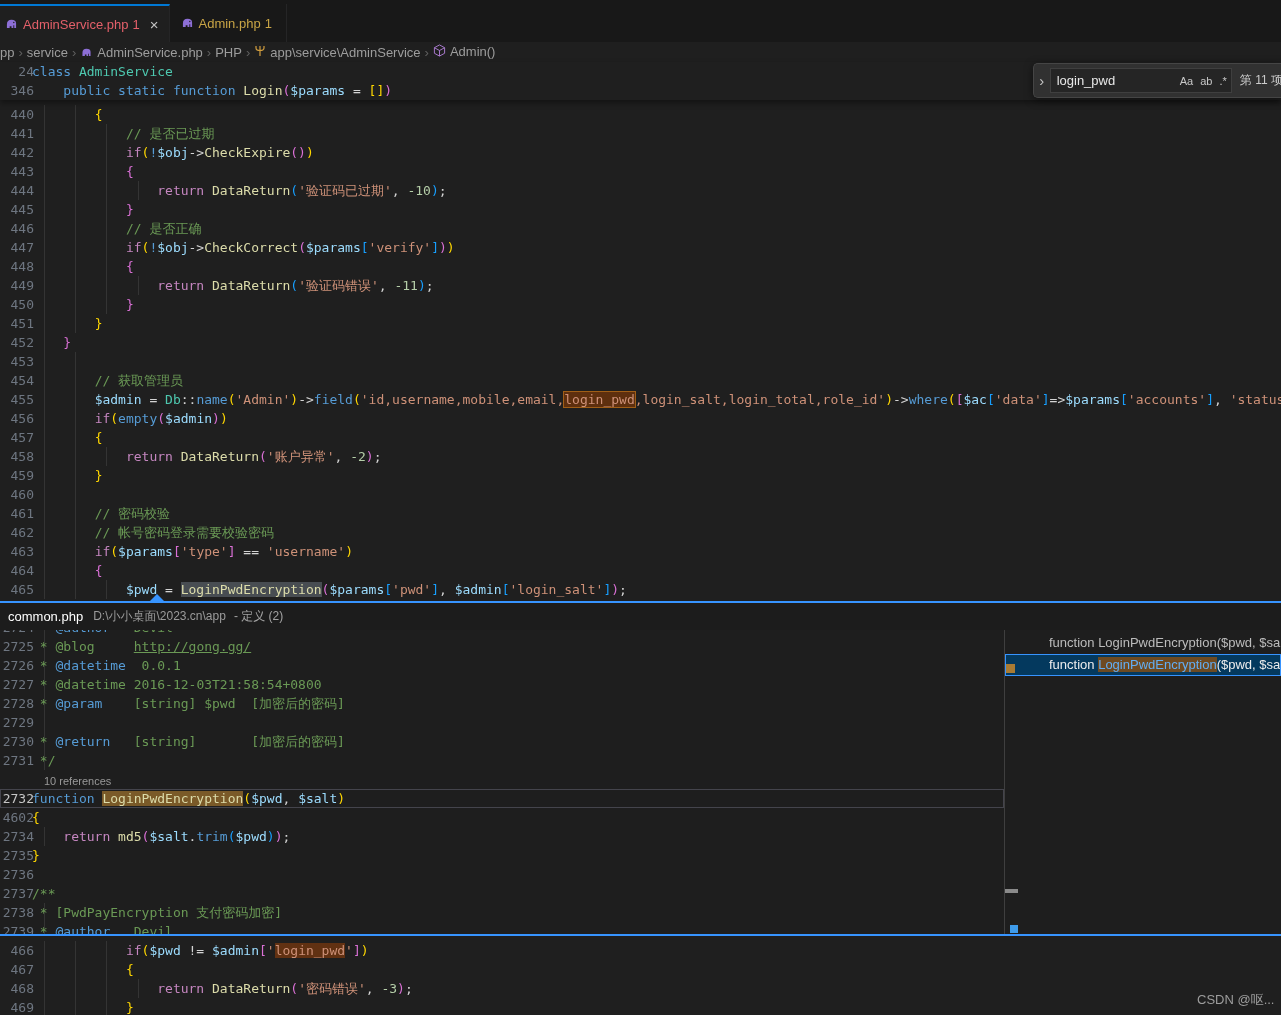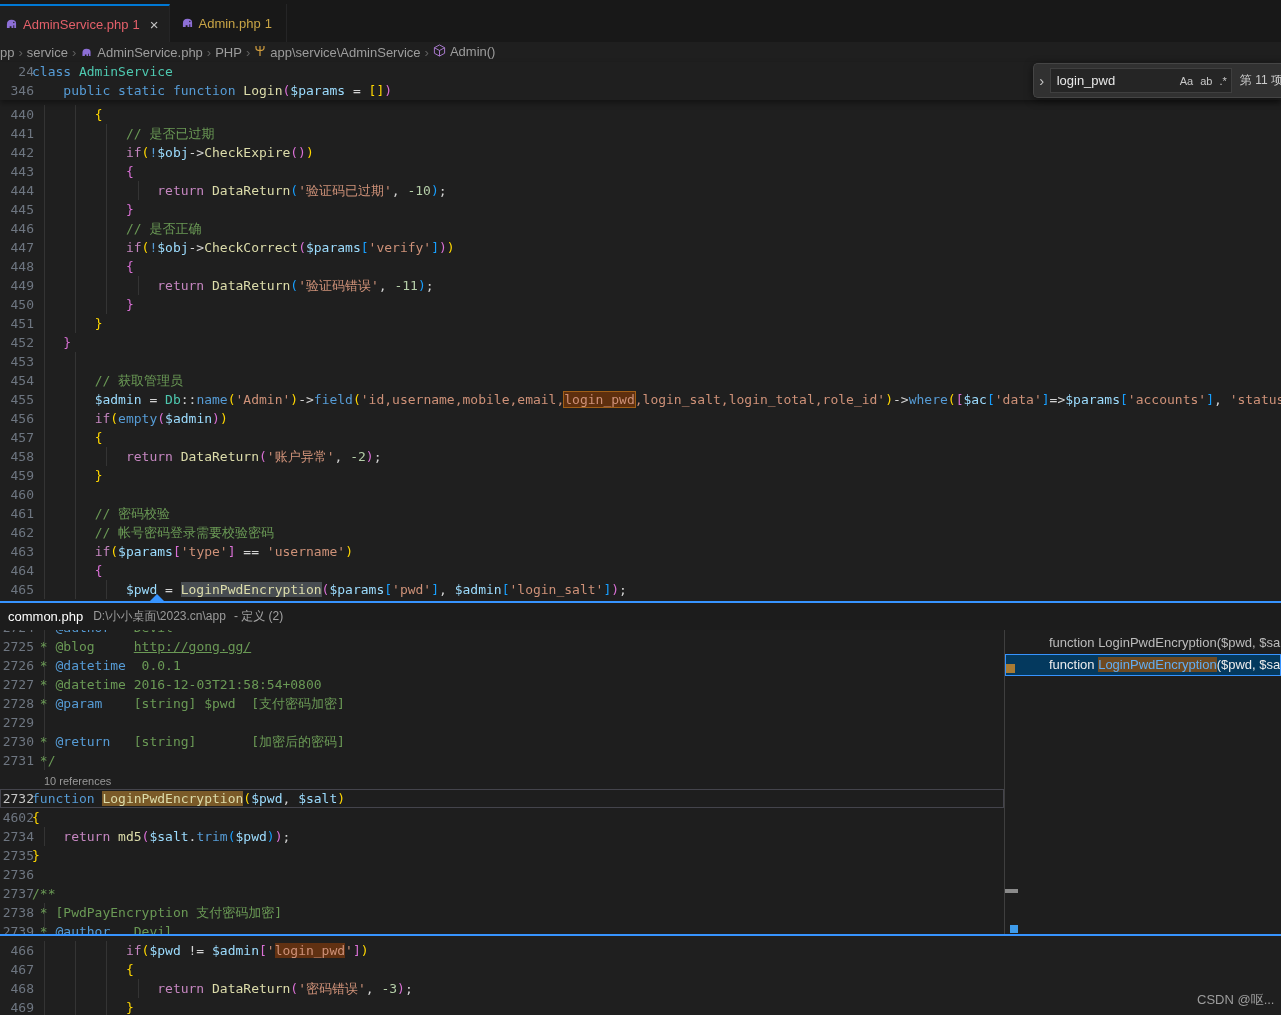--- a/index.html
+++ b/index.html
@@ -198,7 +198,7 @@
         <div class="row"><span class="ln">2725</span><i class="gd" style="left: 44px;"></i><span class="code"><span class="cm"> * </span><span class="cm">@blog</span><span class="cm">     </span><span class="lk">http://gong.gg/</span></span></div>
         <div class="row"><span class="ln">2726</span><i class="gd" style="left: 44px;"></i><span class="code"><span class="cm"> * </span><span class="tg">@datetime</span><span class="cm">  0.0.1</span></span></div>
         <div class="row"><span class="ln">2727</span><i class="gd" style="left: 44px;"></i><span class="code"><span class="cm"> * </span><span class="cm">@datetime</span><span class="cm"> 2016-12-03T21:58:54+0800</span></span></div>
-        <div class="row"><span class="ln">2728</span><i class="gd" style="left: 44px;"></i><span class="code"><span class="cm"> * </span><span class="tg">@param</span><span class="cm">    [string] $pwd  [支付密码加密]</span></span></div>
+        <div class="row"><span class="ln">2728</span><i class="gd" style="left: 44px;"></i><span class="code"><span class="cm"> * </span><span class="tg">@param</span><span class="cm">    [string] $pwd  [加密后的密码]</span></span></div>
         <div class="row"><span class="ln">2729</span><i class="gd" style="left: 44px;"></i></div>
         <div class="row"><span class="ln">2730</span><i class="gd" style="left: 44px;"></i><span class="code"><span class="cm"> * </span><span class="tg">@return</span><span class="cm">   [string]       [加密后的密码]</span></span></div>
         <div class="row"><span class="ln">2731</span><i class="gd" style="left: 44px;"></i><span class="code"><span class="cm"> */</span></span></div>

